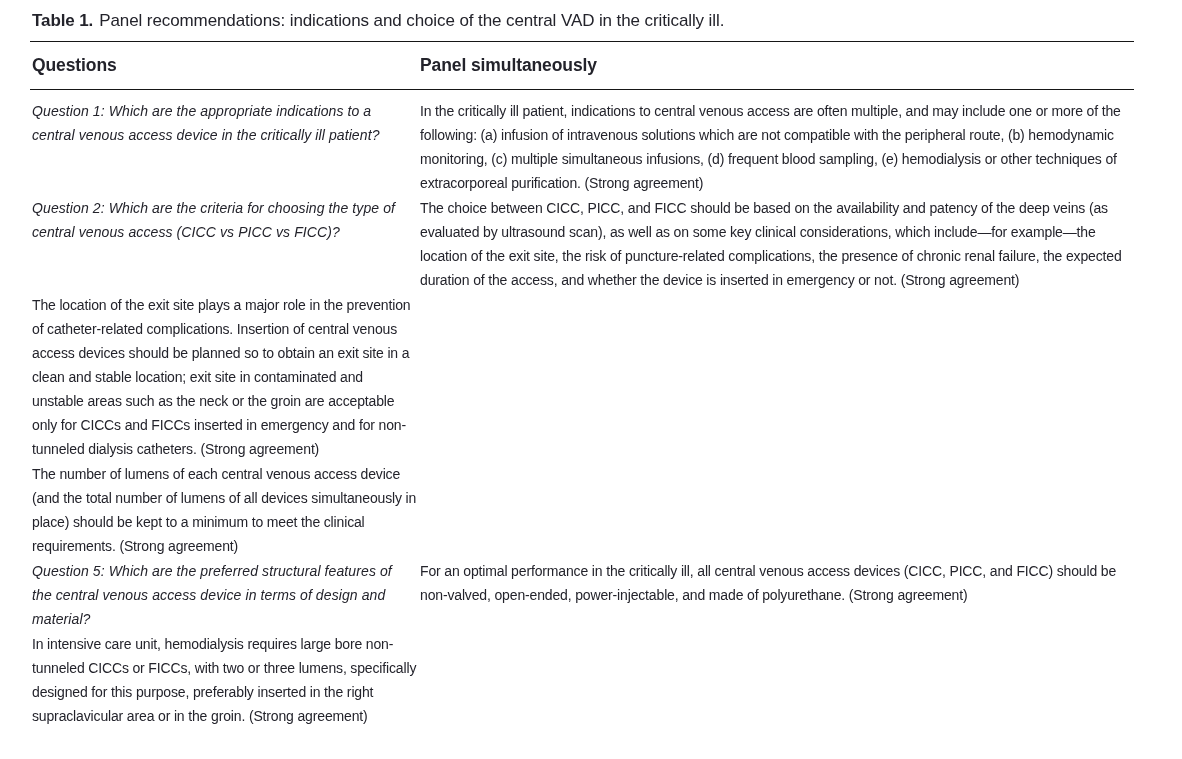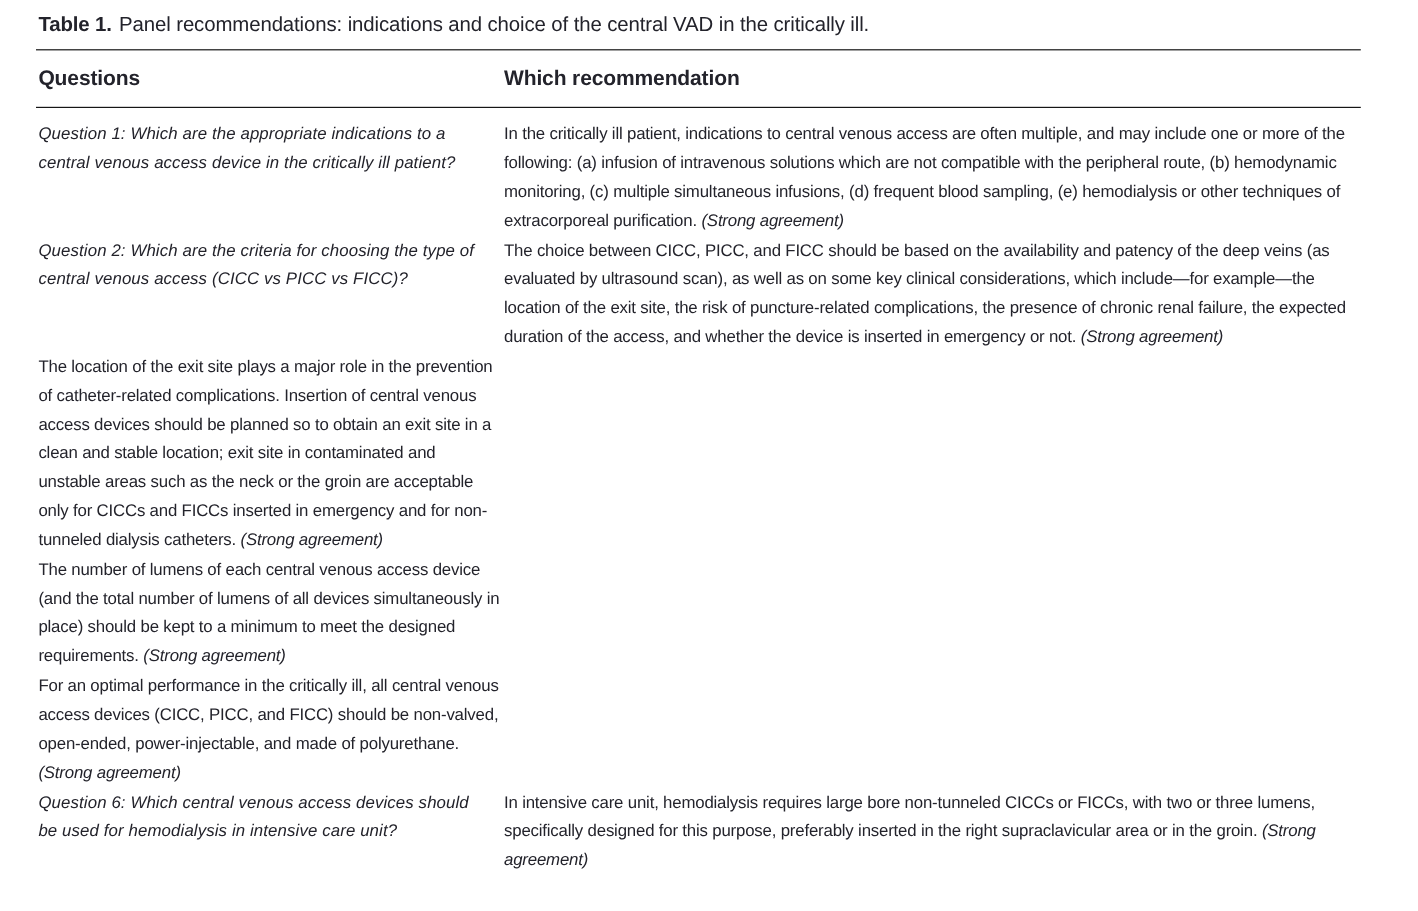--- a/index.html
+++ b/index.html
@@ -84,7 +84,7 @@
 
   <div class="header-row">
     <div>Questions</div>
-    <div>Which recommendation</div>
+    <div>Panel simultaneously</div>
   </div>
 
   <hr class="rule">

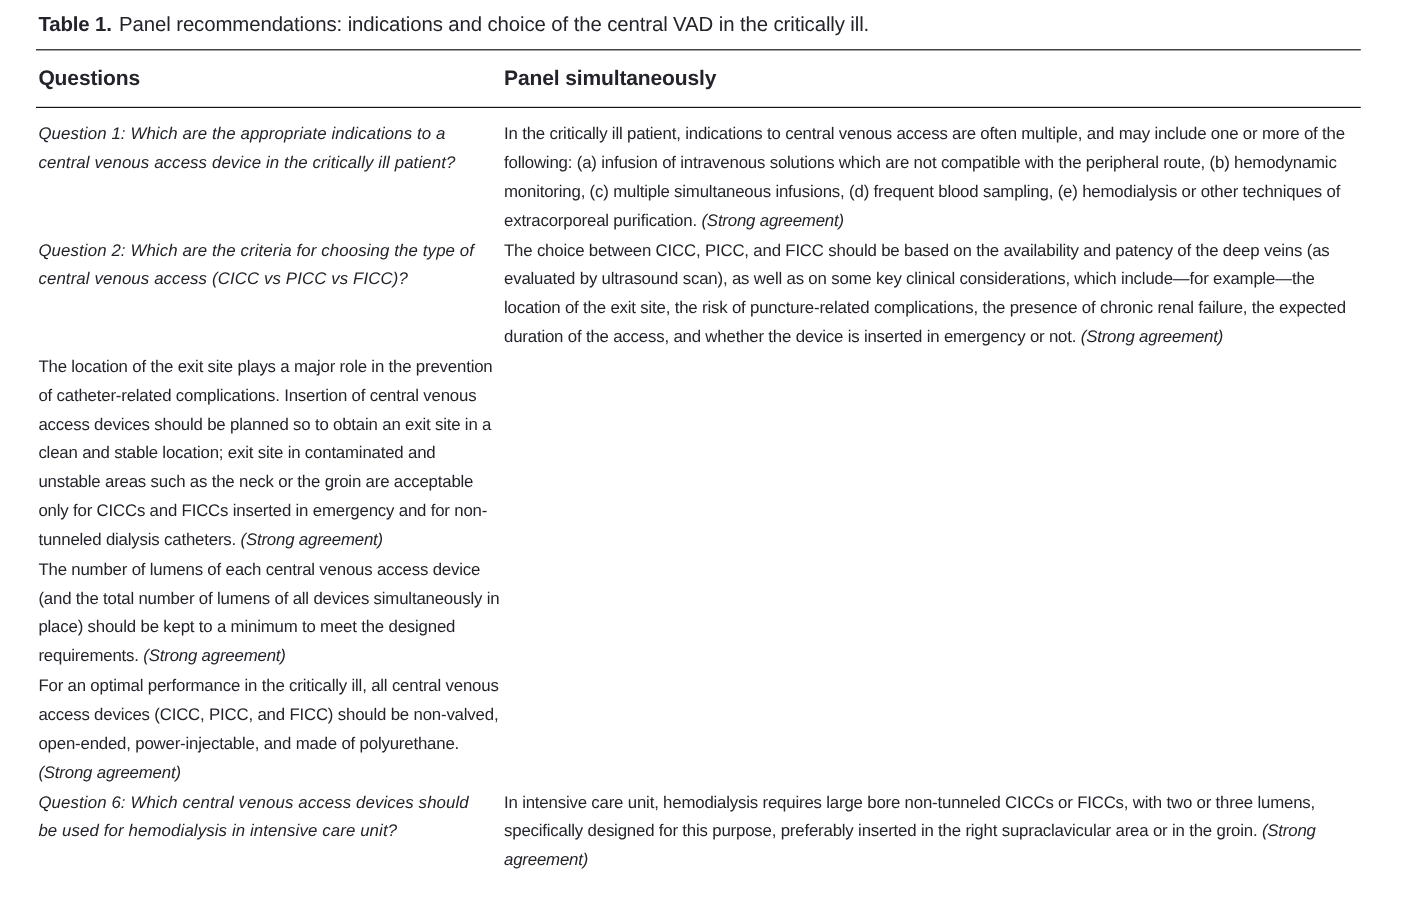--- a/index.html
+++ b/index.html
@@ -68,7 +68,6 @@
     padding-right: 2px;
   }
   .agreement {
-    font-style: italic;
   }
 </style>
 </head>

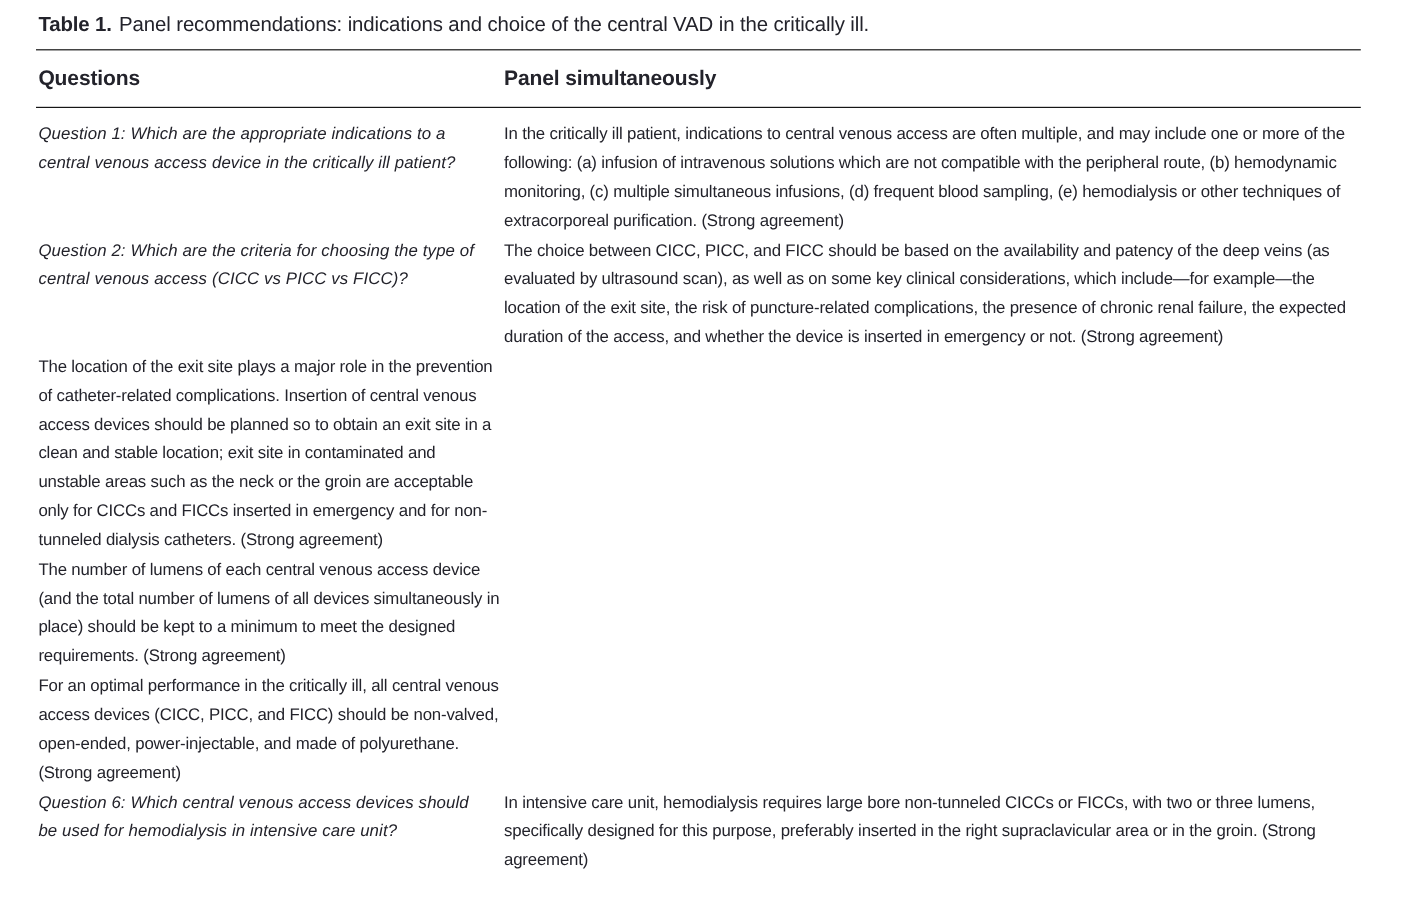--- a/index.html
+++ b/index.html
@@ -115,7 +115,7 @@
 
     <div class="row">
       <div class="cell a-cell">
-        <span>The number of lumens of each central venous access device (and the total number of lumens of all devices simultaneously in place) should be kept to a minimum to meet the designed requirements.</span>
+        <span>The number of lumens of each central venous access device (and the total number of lumens of all devices simultaneously in place) should be kept to a minimum to meet the clinical requirements.</span>
         <span class="agreement">(Strong agreement)</span>
       </div>
     </div>

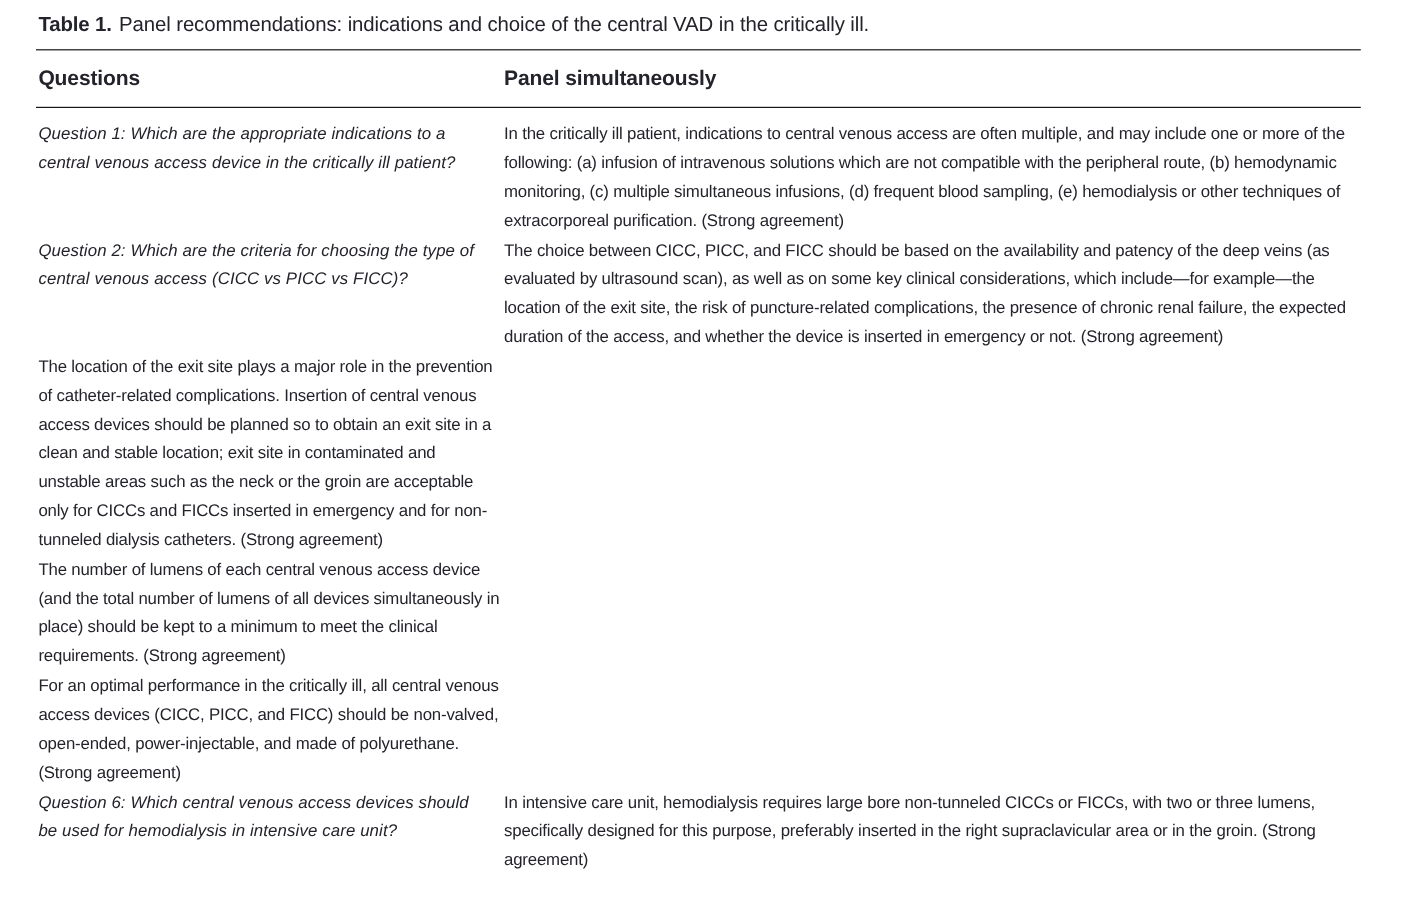--- a/index.html
+++ b/index.html
@@ -121,6 +121,7 @@
     </div>
 
     <div class="row">
+      <div class="cell q-cell">Question 5: Which are the preferred structural features of the central venous access device in terms of design and material?</div>
       <div class="cell a-cell">
         <span>For an optimal performance in the critically ill, all central venous access devices (CICC, PICC, and FICC) should be non-valved, open-ended, power-injectable, and made of polyurethane.</span>
         <span class="agreement">(Strong agreement)</span>

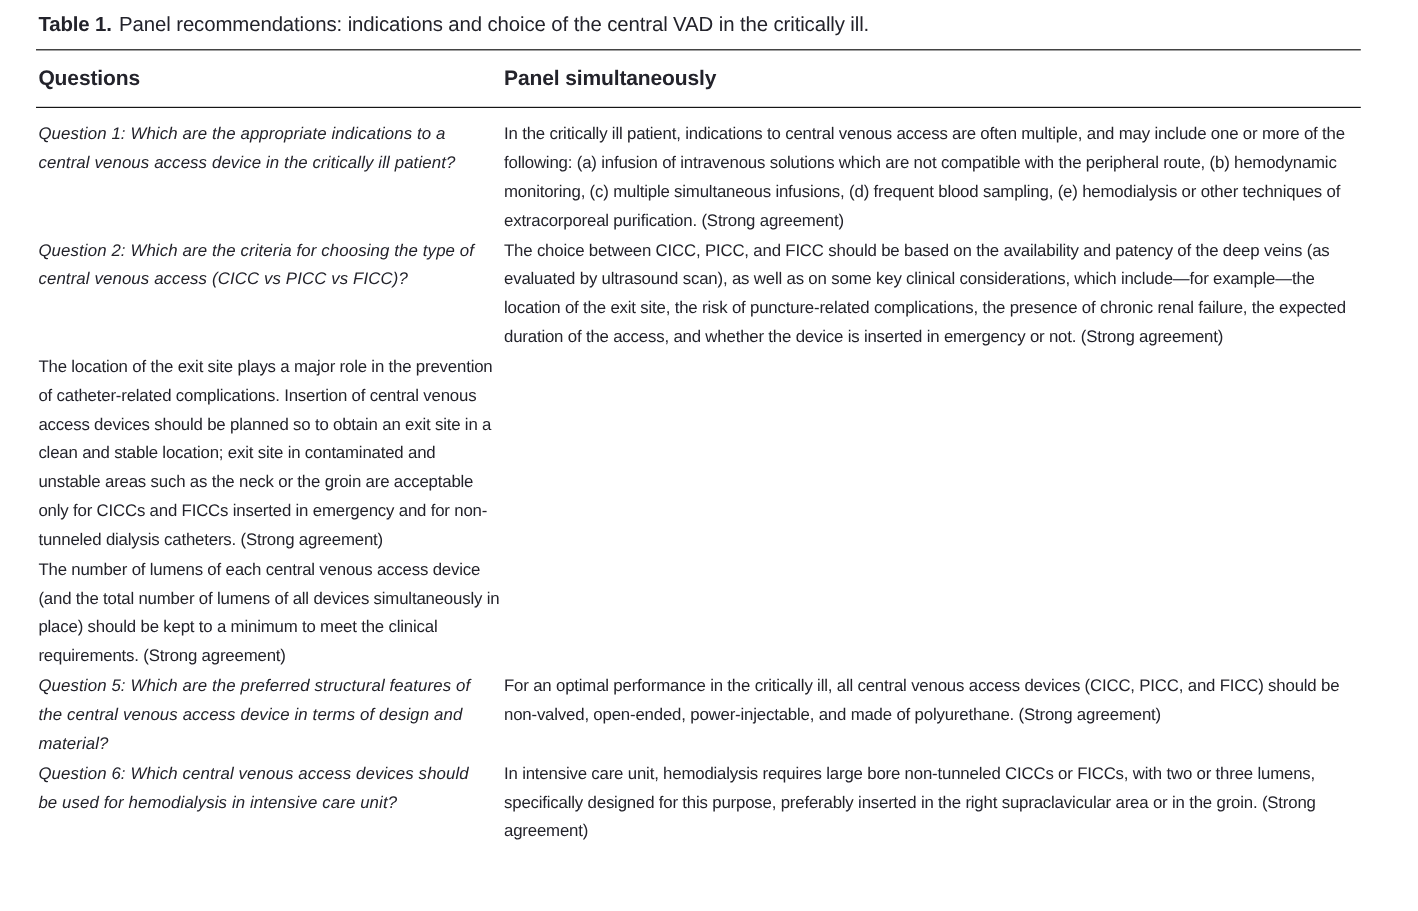--- a/index.html
+++ b/index.html
@@ -129,7 +129,6 @@
     </div>
 
     <div class="row">
-      <div class="cell q-cell">Question 6: Which central venous access devices should be used for hemodialysis in intensive care unit?</div>
       <div class="cell a-cell">
         <span>In intensive care unit, hemodialysis requires large bore non-tunneled CICCs or FICCs, with two or three lumens, specifically designed for this purpose, preferably inserted in the right supraclavicular area or in the groin.</span>
         <span class="agreement">(Strong agreement)</span>

